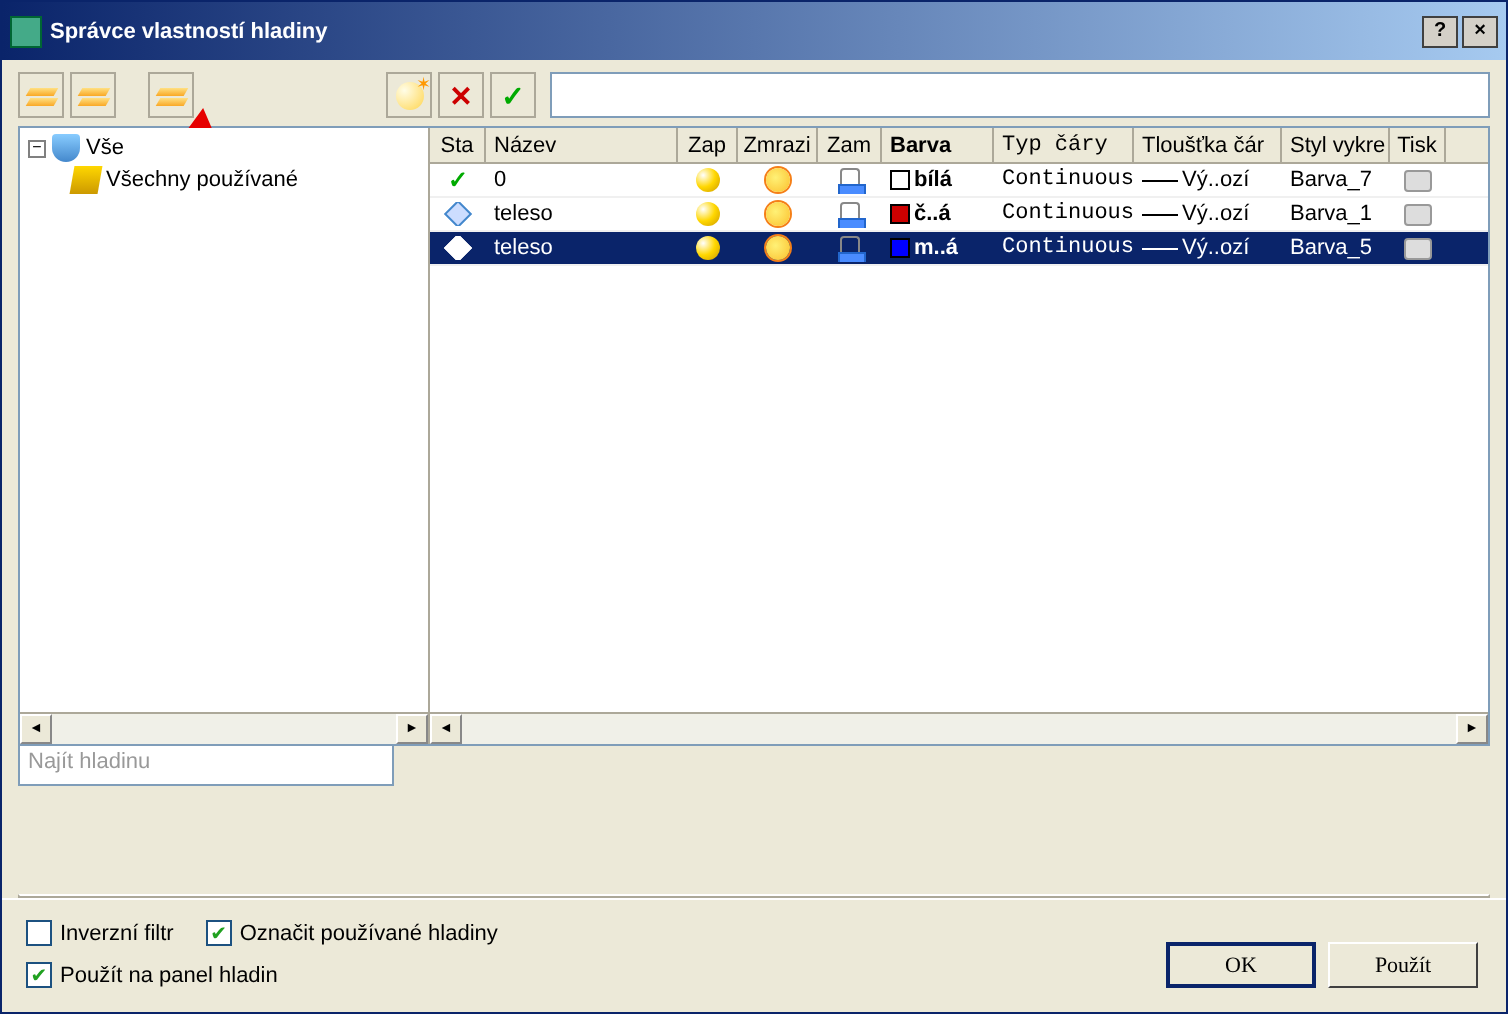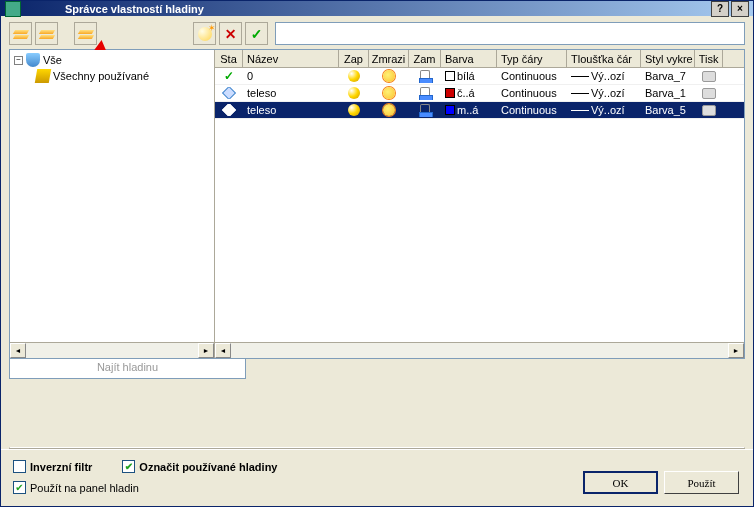--- a/index.html
+++ b/index.html
@@ -5,7 +5,7 @@
   * { box-sizing: border-box; margin: 0; padding: 0; }
   body { font-family: Tahoma, Arial, sans-serif; font-size: 11px; background: #fff; }
   .window { width: 754px; height: 507px; background: #ece9d8; border: 1px solid #0a246a; display: flex; flex-direction: column; }
-  .titlebar { background: linear-gradient(to right, #0a246a, #a6caf0); color: #fff; padding: 3px 4px; display: flex; align-items: center; height: 15px; gap: 40px; }
+  .titlebar { background: linear-gradient(to right, #0a246a, #a6caf0); color: #fff; padding: 3px 4px; display: flex; align-items: center; height: 29px; }
   .titlebar-icon { width: 16px; height: 16px; background: #4a8; margin-right: 4px; border: 1px solid #063; }
   .titlebar-text { flex: 1; font-weight: bold; font-size: 11px; }
   .titlebar-btns { display: flex; gap: 2px; }

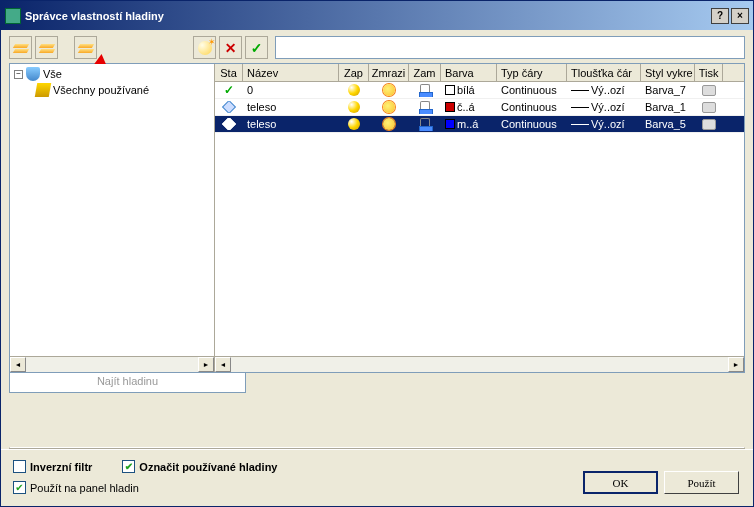--- a/index.html
+++ b/index.html
@@ -40,7 +40,7 @@
   .c-zap { width: 30px; justify-content: center; }
   .c-zmraz { width: 40px; justify-content: center; }
   .c-zam { width: 32px; justify-content: center; }
-  .c-barva { width: 56px; }
+  .c-barva { width: 56px; font-weight: bold; }
   .c-typ { width: 70px; }
   .c-tloust { width: 74px; }
   .c-styl { width: 54px; }

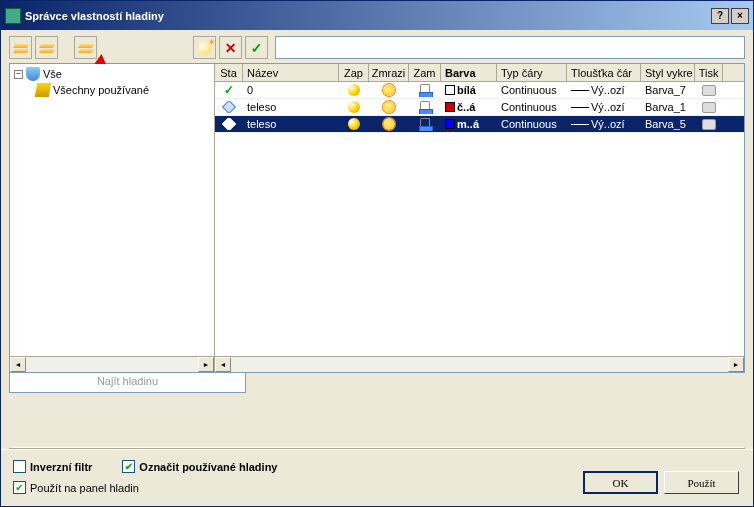--- a/index.html
+++ b/index.html
@@ -41,7 +41,7 @@
   .c-zmraz { width: 40px; justify-content: center; }
   .c-zam { width: 32px; justify-content: center; }
   .c-barva { width: 56px; font-weight: bold; }
-  .c-typ { width: 70px; }
+  .c-typ { width: 70px; font-family: Liberation Mono, monospace; }
   .c-tloust { width: 74px; }
   .c-styl { width: 54px; }
   .c-tisk { width: 28px; justify-content: center; }

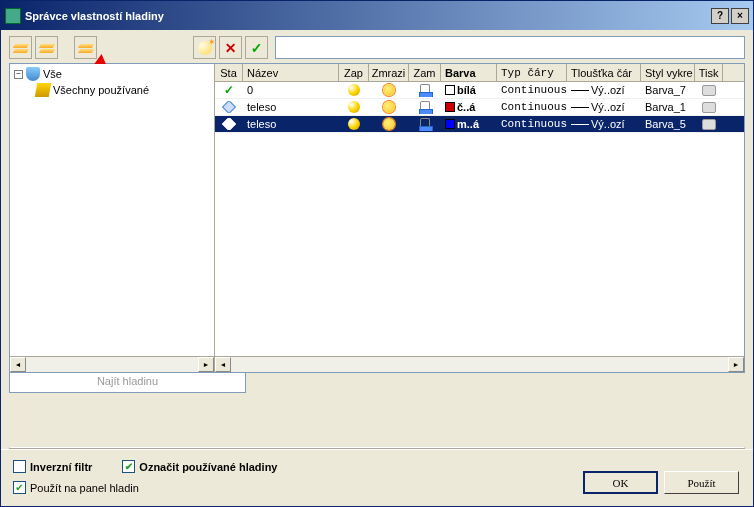--- a/index.html
+++ b/index.html
@@ -227,7 +227,7 @@
         </div>
       </div>
     </div>
-    <div class="tree-filter" style="width:237px; border:1px solid #7f9db9; border-top:none;text-align:center;">Najít hladinu</div>
+    <div class="tree-filter" style="width:188px; border:1px solid #7f9db9; border-top:none;">Najít hladinu</div>
   </div>
 
   <div class="group-border"></div>

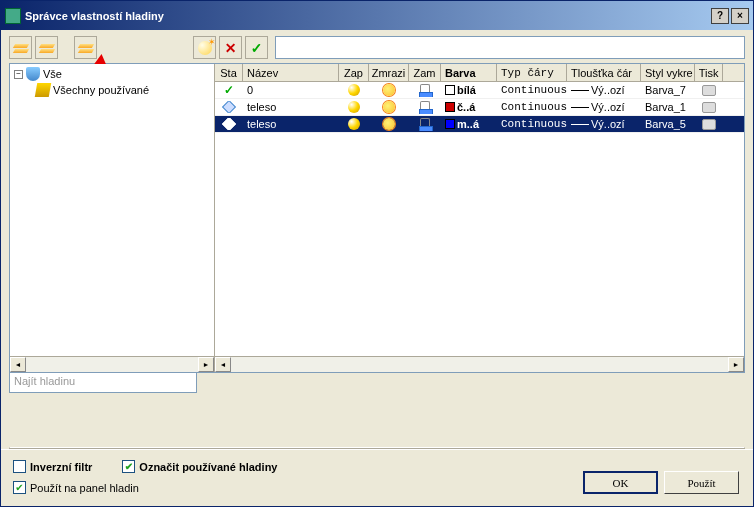--- a/index.html
+++ b/index.html
@@ -233,7 +233,7 @@
   <div class="group-border"></div>
 
   <div class="bottom-panel">
-    <div style="display:flex; gap:30px;font-weight:bold;">
+    <div style="display:flex; gap:16px;">
       <div class="check-row">
         <div class="chk"></div>
         <span>Inverzní filtr</span>

